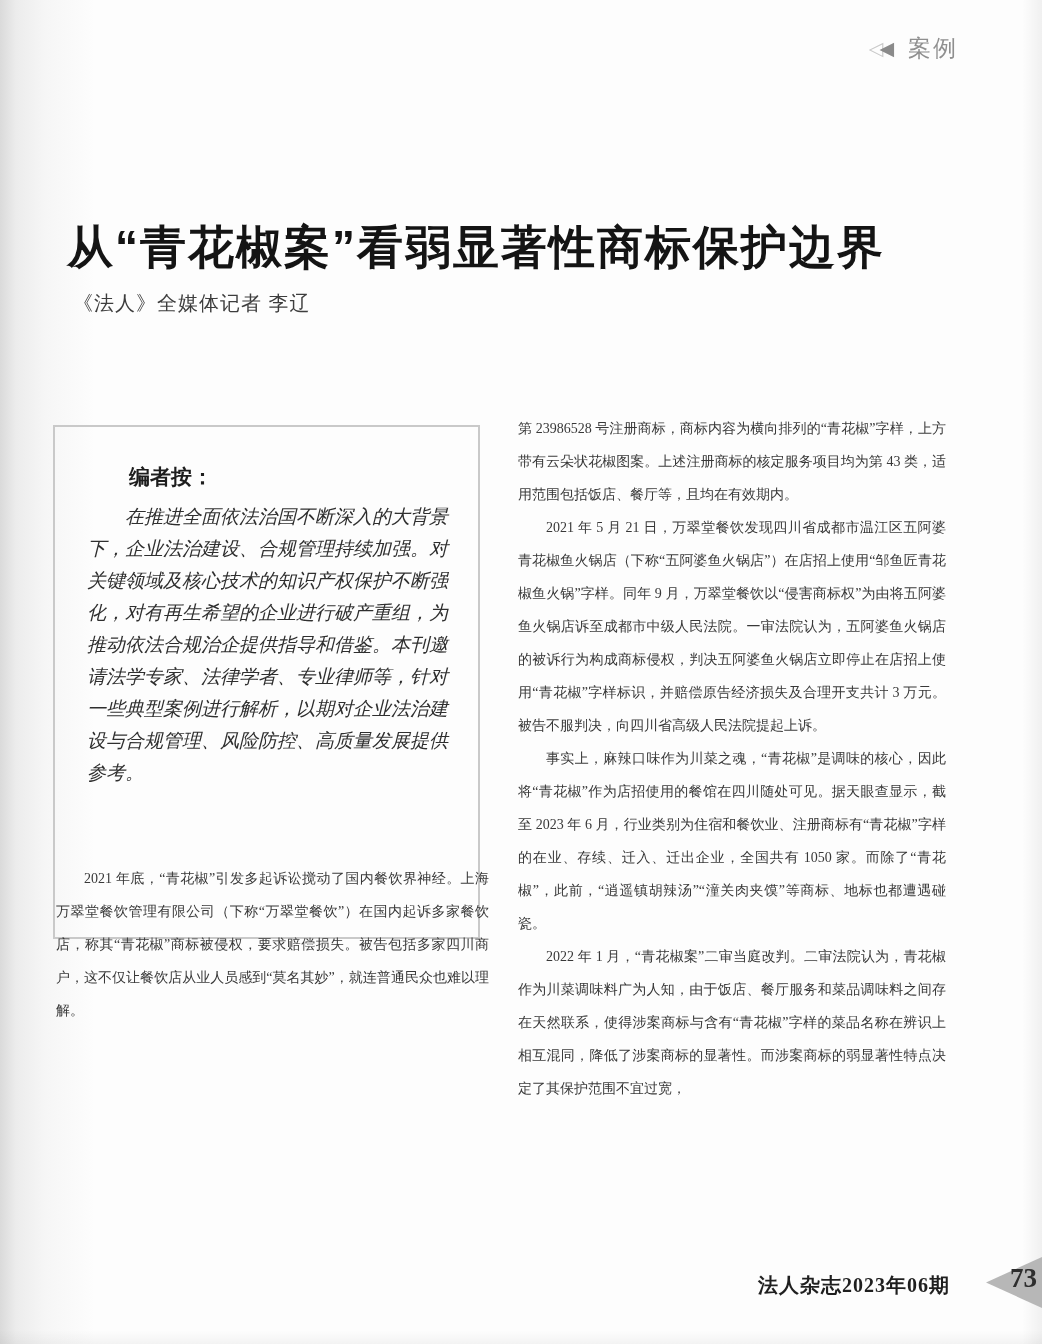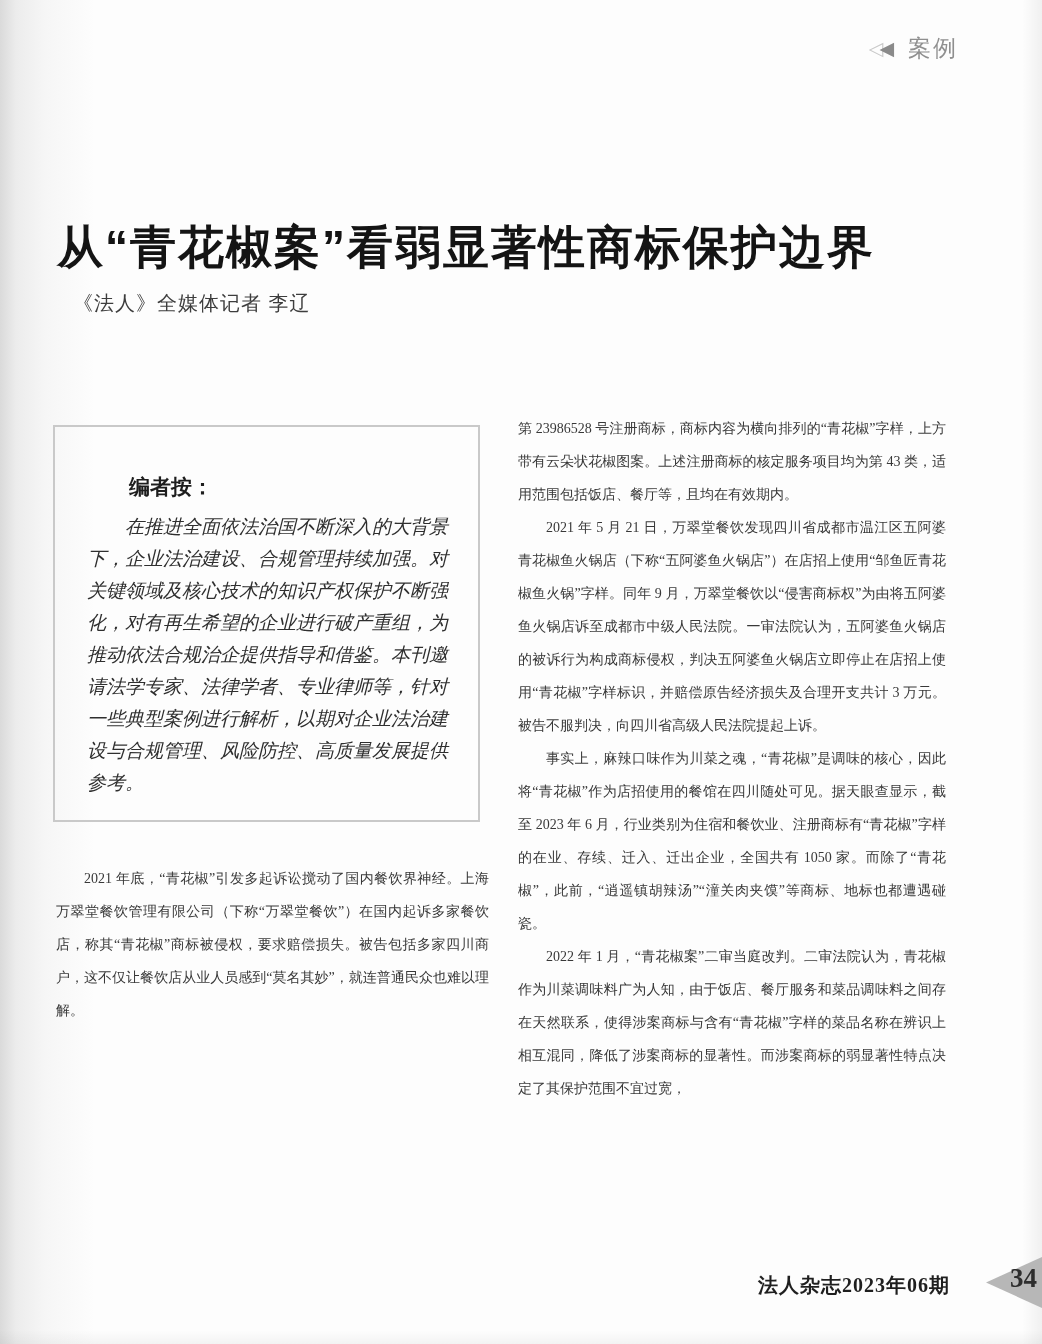--- a/index.html
+++ b/index.html
@@ -29,7 +29,7 @@
 
   
   .headline{
-    position:absolute; left:57px; top:186px;
+    position:absolute; left:67px; top:186px;
     font-family:"Liberation Sans", sans-serif;
     font-weight:bold; font-size:46px; letter-spacing:2px;
     color:#141414; white-space:nowrap;

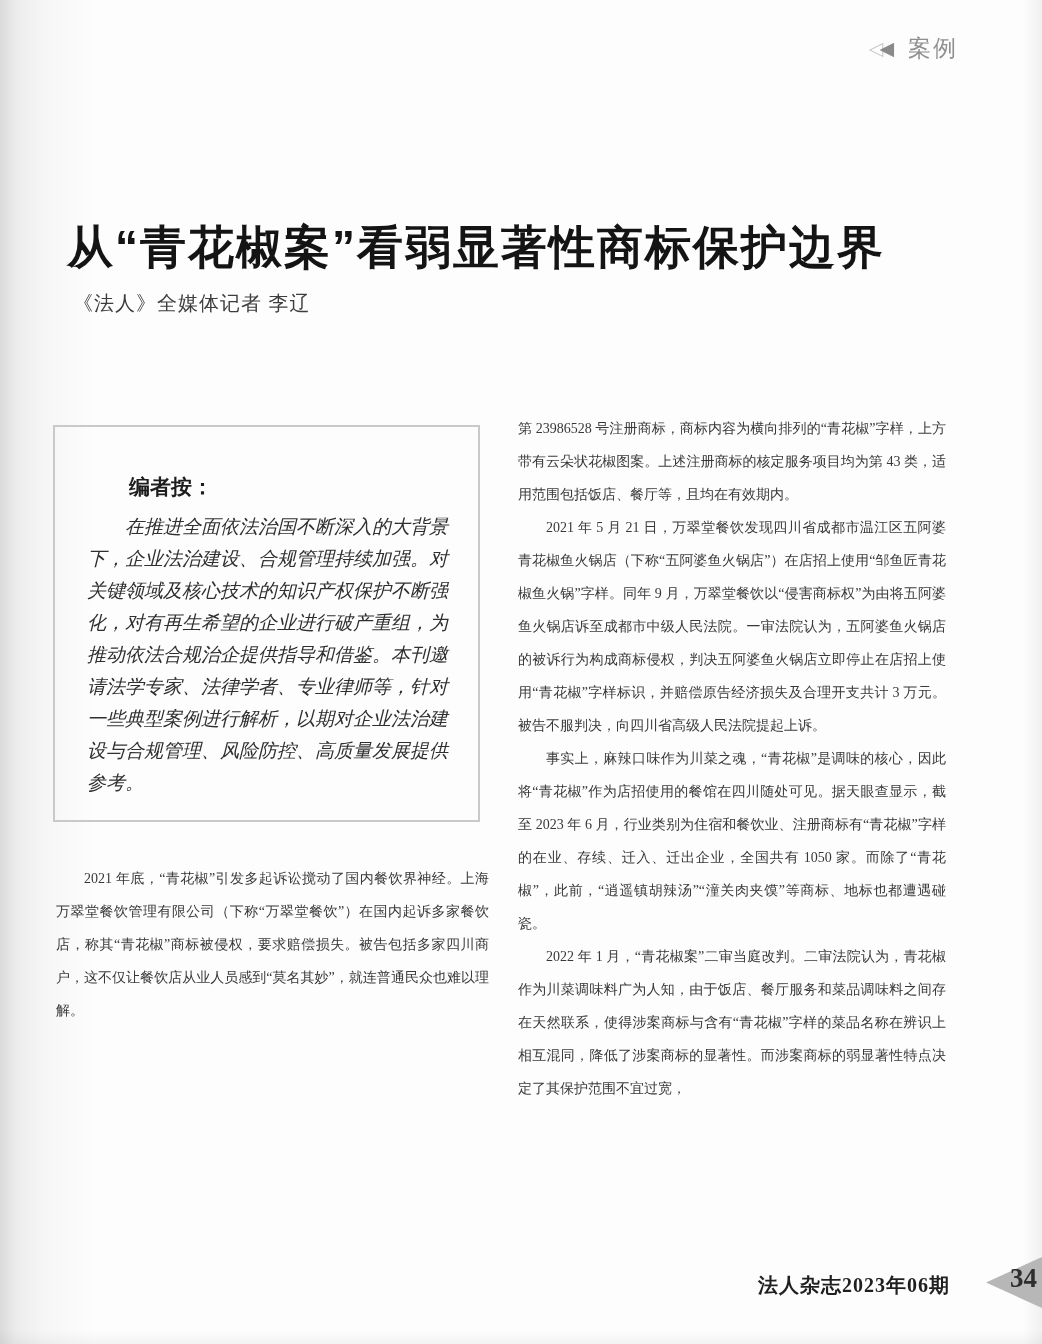--- a/index.html
+++ b/index.html
@@ -43,10 +43,10 @@
   
   .editor-box{
     position:absolute; left:53px; top:425px;
-    width:427px; height:397px;
+    width:427px; height:514px;
     box-sizing:border-box;
     border:2px solid #c9c9c9;
-    padding:46px 30px 0 32px;
+    padding:36px 30px 0 32px;
     background:transparent;
   }
   .editor-label{

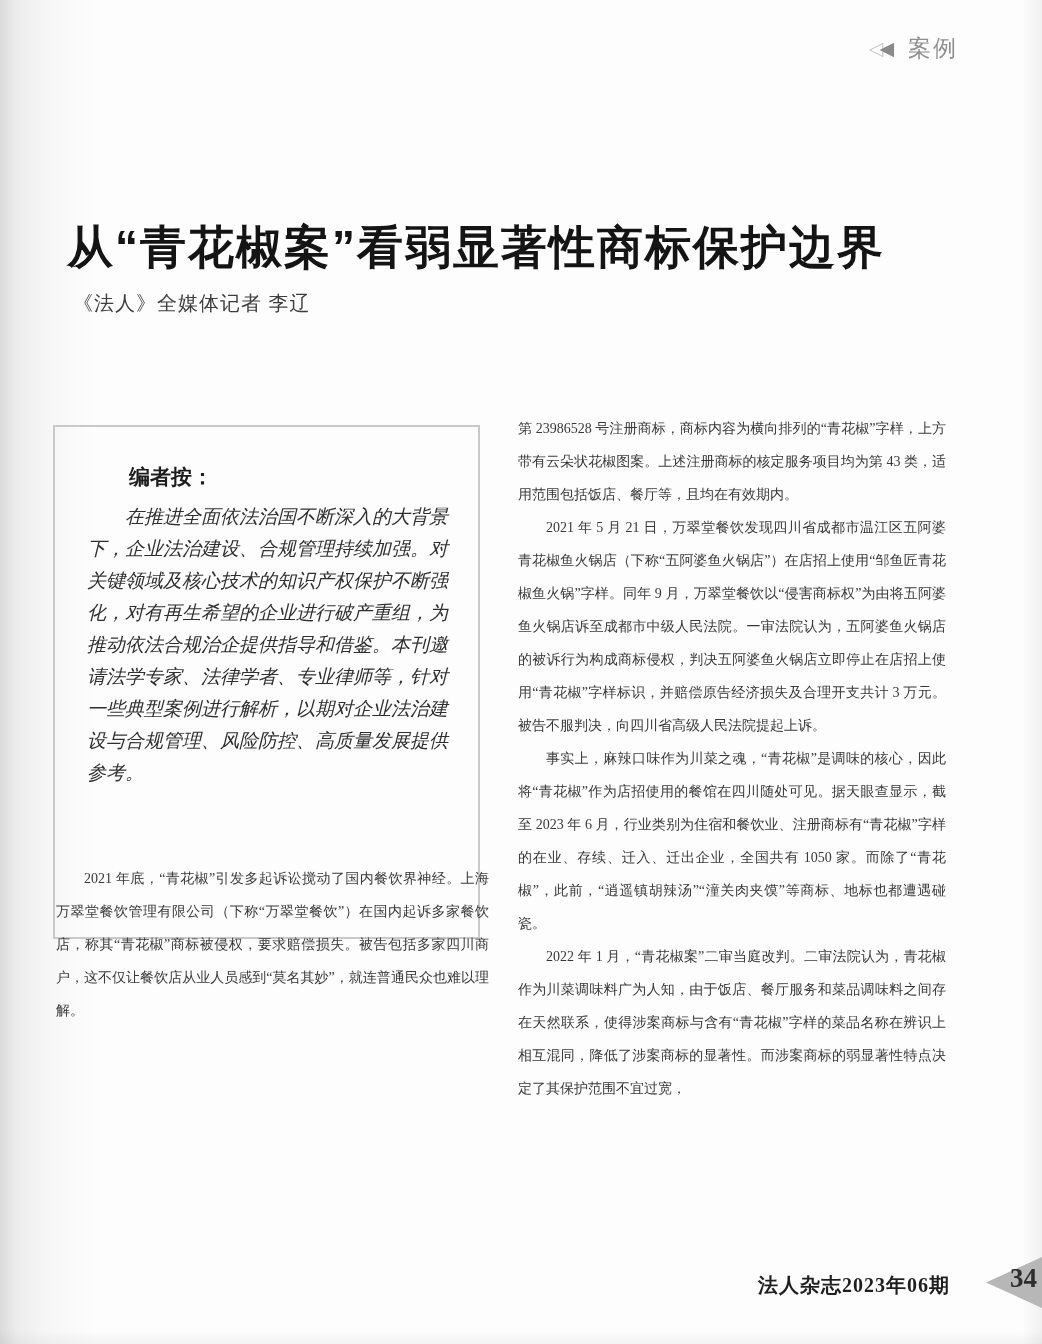--- a/index.html
+++ b/index.html
@@ -123,7 +123,7 @@
 
   <div class="footer-issue">法人杂志2023年06期</div>
   <div class="page-tri"></div>
-  <div class="page-num">34</div>
+  <div class="page-num">73</div>
 
 </div>
 

